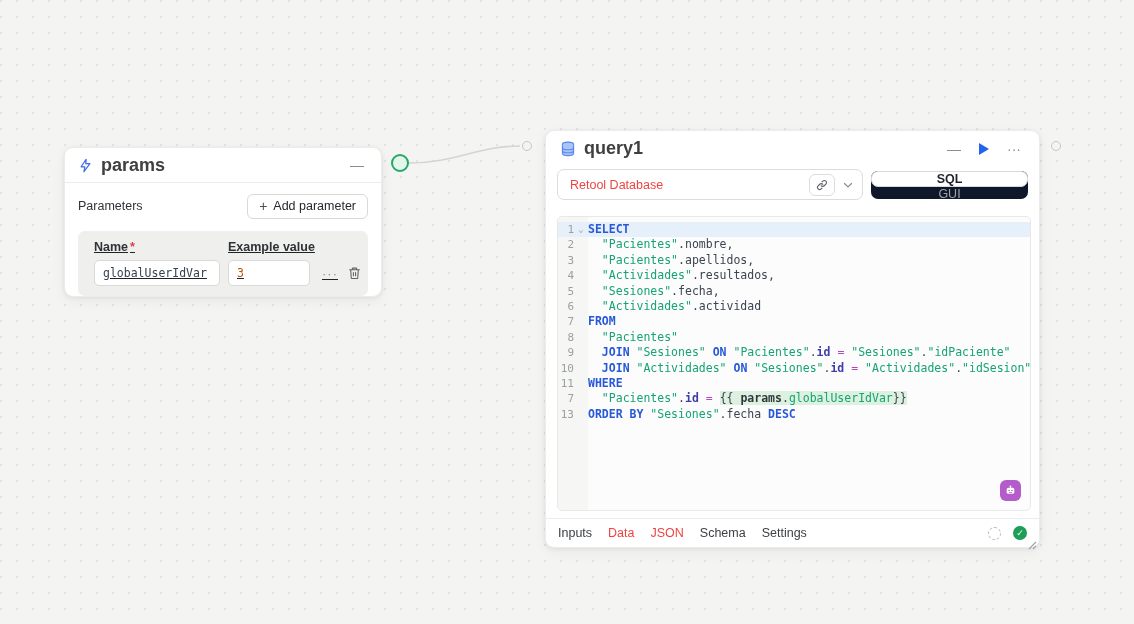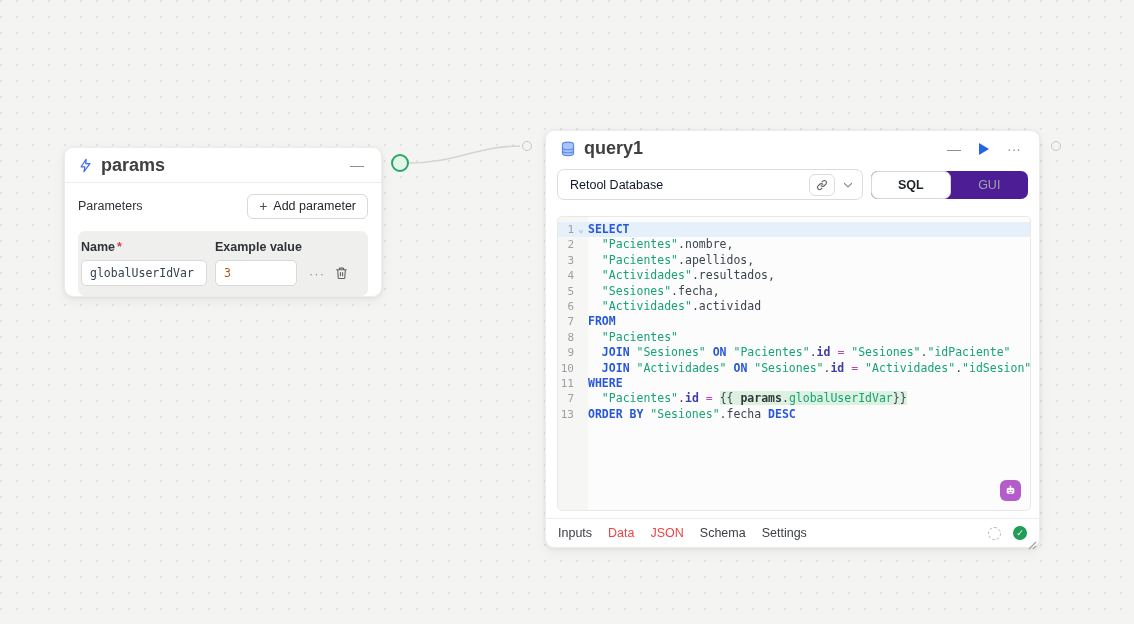--- a/index.html
+++ b/index.html
@@ -56,7 +56,7 @@
     flex:1; display:flex; align-items:center; height:31px; background:#fff;
     border:1px solid #dcdcda; border-radius:7px; padding:0 8px 0 12px; cursor:pointer;
   }
-  .resource-name { flex:1; font-size:12.5px; color:#0f172a; }
+  .resource-name { flex:1; font-size:12.5px; color:#ef4444; }
   .link-btn { width:26px; height:22px; border:1px solid #dcdcda; border-radius:6px; background:#fff; display:flex; align-items:center; justify-content:center; cursor:pointer; }
   .chev { margin-left:7px; display:flex; }
   .seg-control { display:flex; background:#4c1d95; border-radius:7px; height:28px; padding:0; width:157px; }

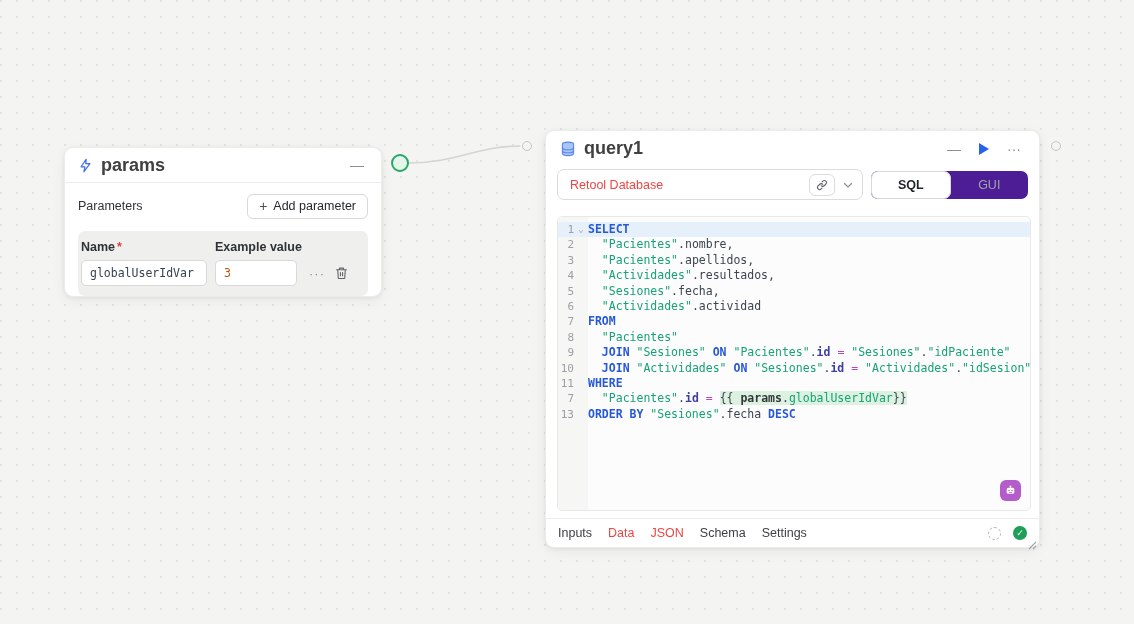--- a/index.html
+++ b/index.html
@@ -59,7 +59,7 @@
   .resource-name { flex:1; font-size:12.5px; color:#ef4444; }
   .link-btn { width:26px; height:22px; border:1px solid #dcdcda; border-radius:6px; background:#fff; display:flex; align-items:center; justify-content:center; cursor:pointer; }
   .chev { margin-left:7px; display:flex; }
-  .seg-control { display:flex; background:#4c1d95; border-radius:7px; height:28px; padding:0; width:157px; }
+  .seg-control { display:flex; background:#0f172a; border-radius:7px; height:28px; padding:0; width:157px;flex-direction:column; }
   .seg { flex:1; display:flex; align-items:center; justify-content:center; font-size:12.5px; cursor:pointer; border-radius:7px; }
   .seg.active { background:#fff; border:1px solid #d9d9d7; color:#1f2329; font-weight:600; }
   .seg.inactive { color:#a0a4a9; }

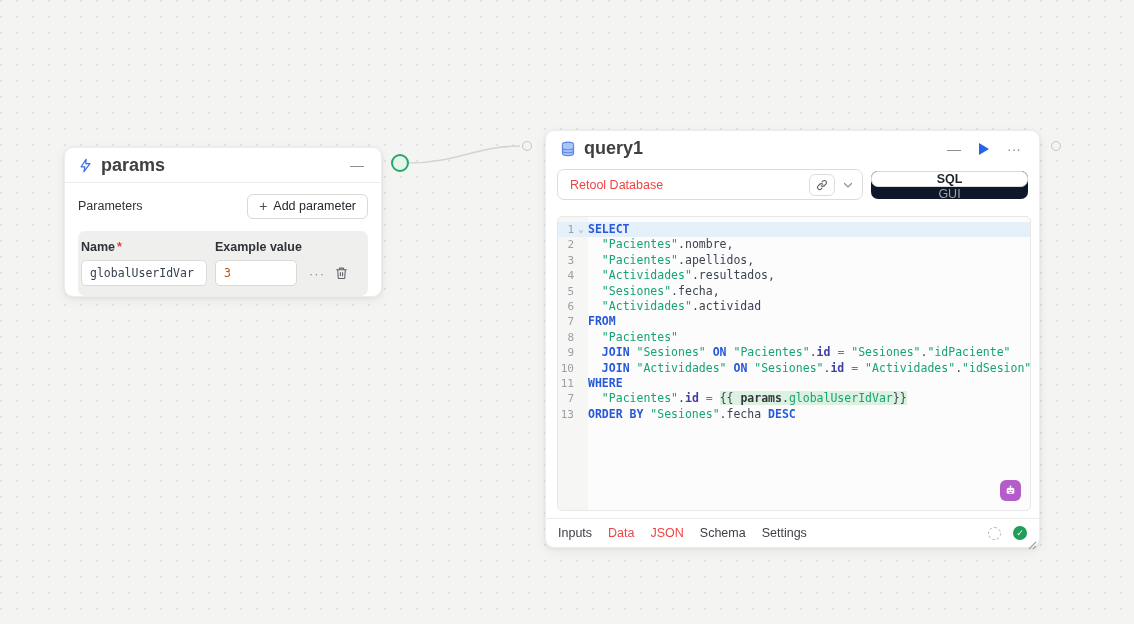--- a/index.html
+++ b/index.html
@@ -32,7 +32,7 @@
     font-family:"Liberation Sans", sans-serif;
   }
   .plus-glyph { font-size:14px; color:#4b4f55; line-height:1; }
-  .param-card { background:#efefed; border-radius:7px; margin-top:10px; padding:9px 3px 10px; }
+  .param-card { background:#efefed; border-radius:7px; margin-top:10px; padding:9px 16px 10px;text-decoration:underline; }
   .param-labels { display:flex; font-size:12.5px; font-weight:600; color:#2f3338; margin-bottom:6px; }
   .lbl-name { width:134px; }
   .req { color:#d64545; margin-left:2px; }

